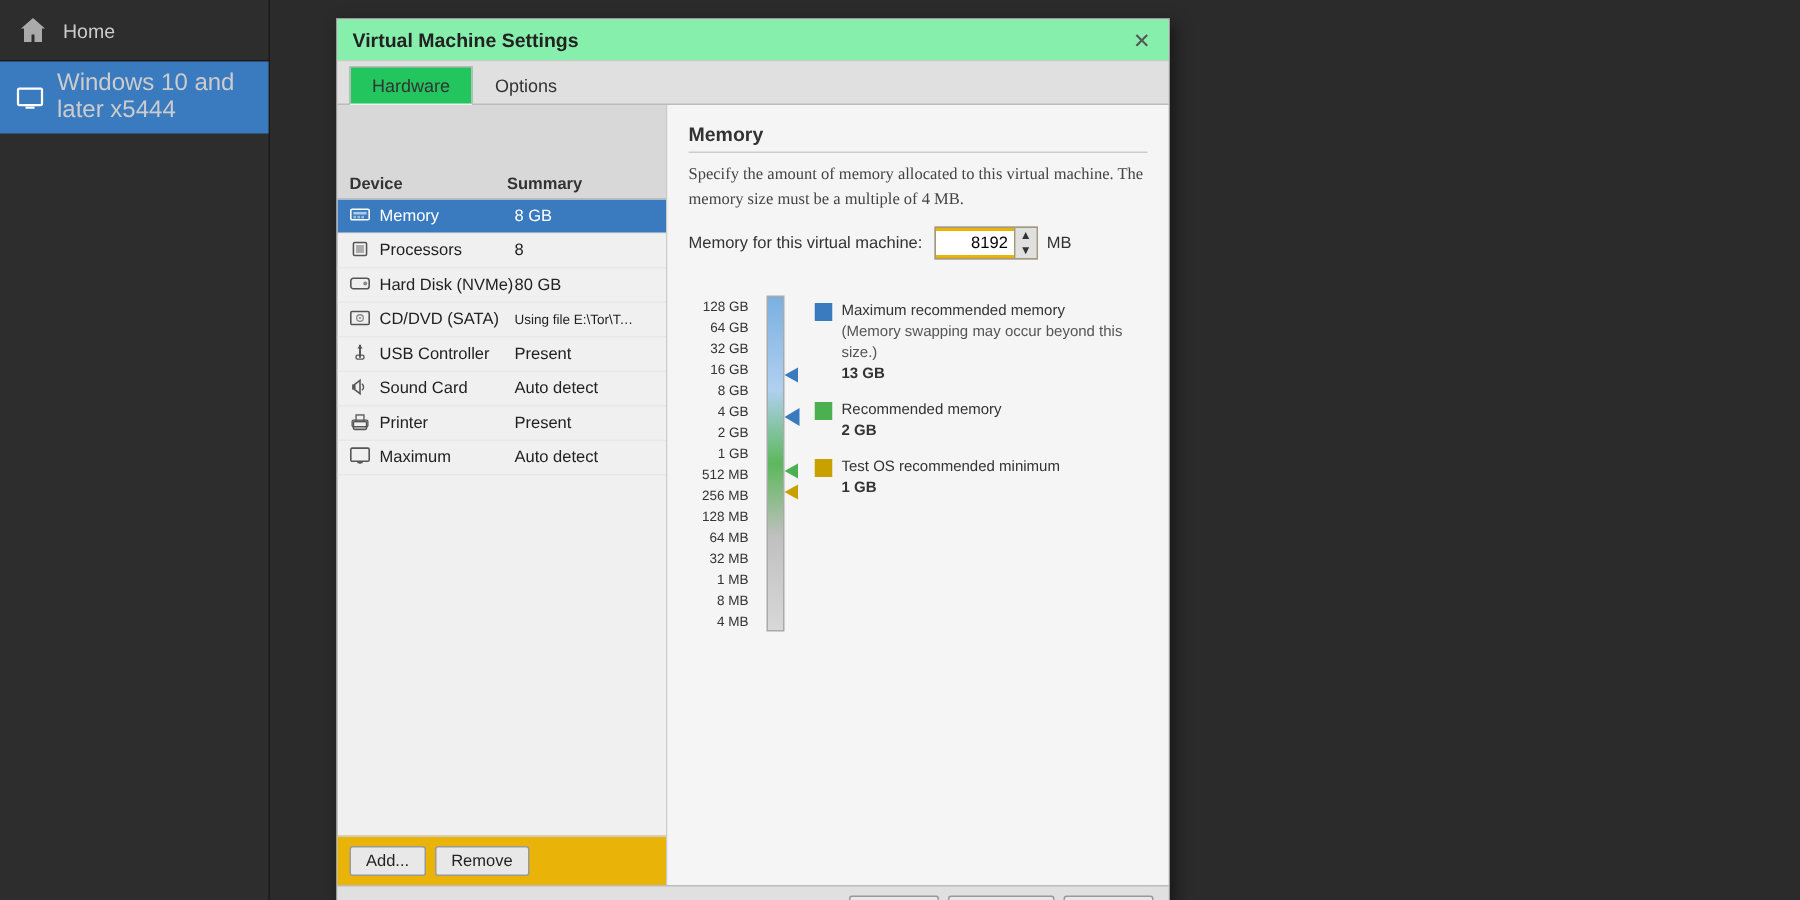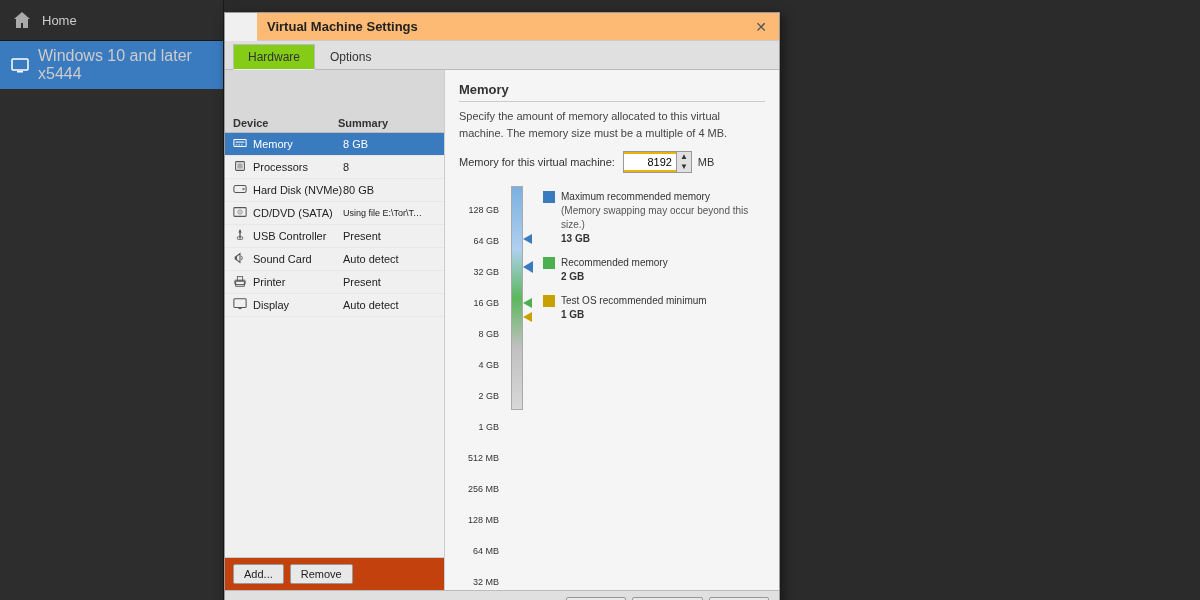--- a/index.html
+++ b/index.html
@@ -16,7 +16,7 @@
     .sidebar {
       position: absolute;
       left: 0; top: 0;
-      width: 224px;
+      width: 180px;
       height: 600px;
       background: #2d2d2d;
       border-right: 1px solid #1a1a1a;

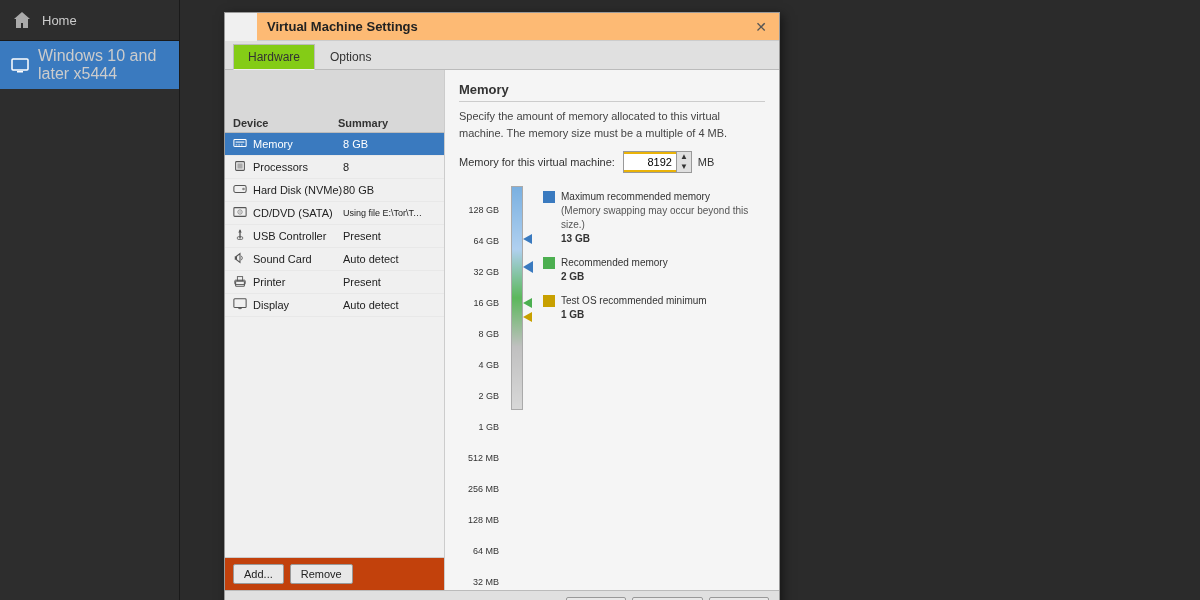--- a/index.html
+++ b/index.html
@@ -62,13 +62,12 @@
       box-shadow: 3px 3px 10px rgba(0,0,0,0.5);
     }
     .dialog-titlebar {
-      background: #fdba74;
+      background: #86efac;
       border-bottom: 1px solid #ccc;
       padding: 6px 10px;
       display: flex;
       align-items: center;
       justify-content: space-between;
-      margin-left: 32px;
     }
     .dialog-title {
       font-size: 13px;

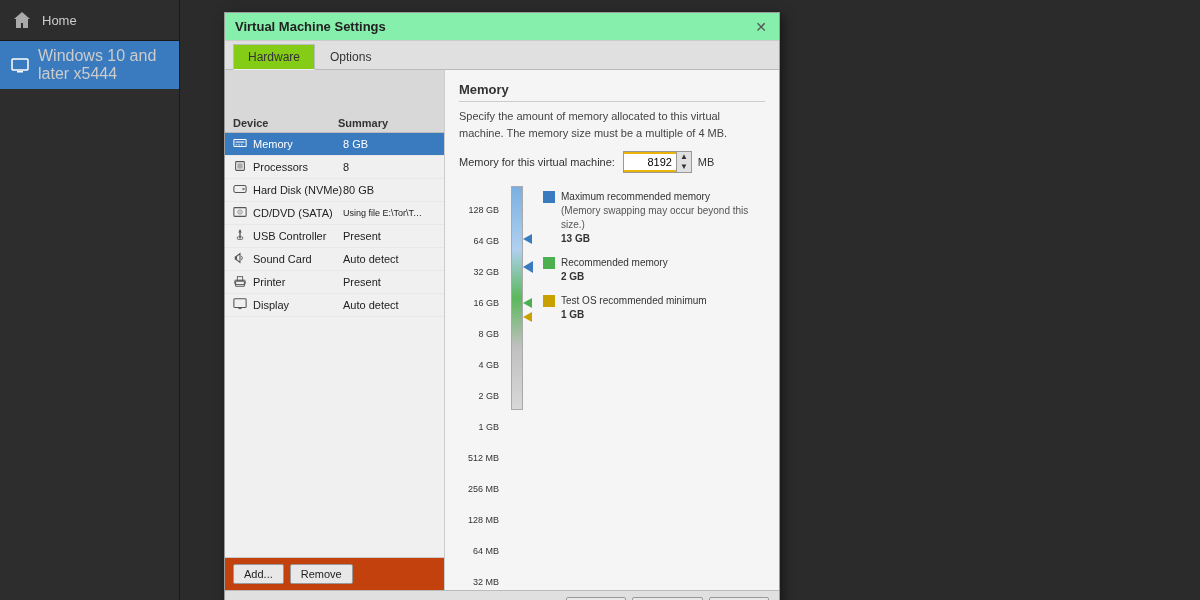--- a/index.html
+++ b/index.html
@@ -100,7 +100,7 @@
       background: transparent;
     }
     .tab.active {
-      background: #84cc16;
+      background: #22c55e;
       border-color: #bbb;
       border-bottom: 1px solid #f0f0f0;
       margin-bottom: -1px;

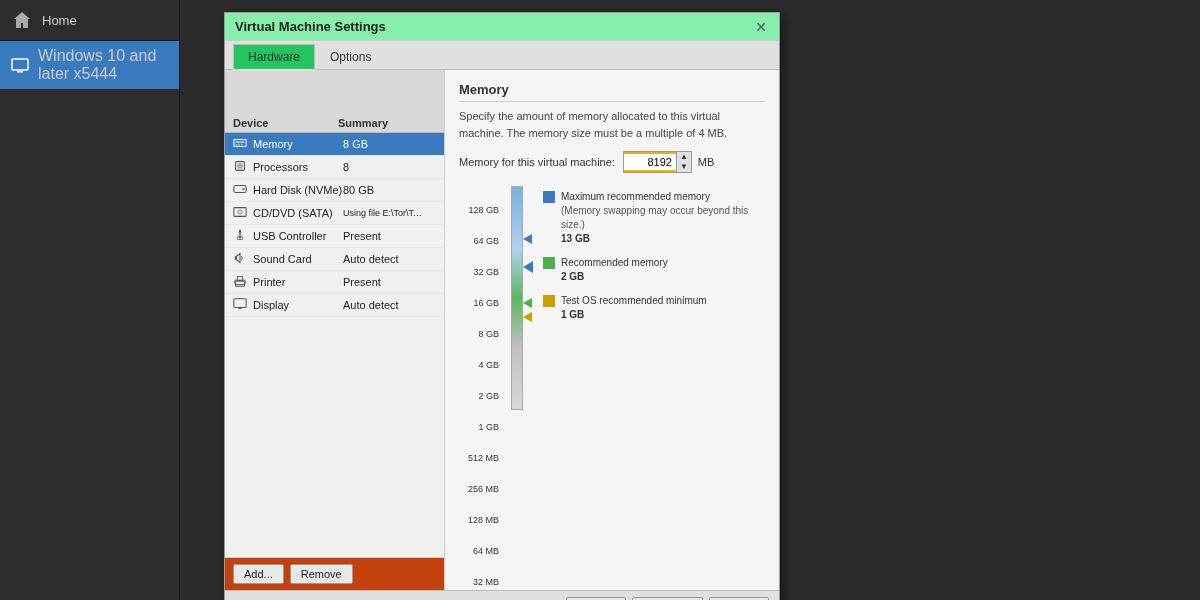--- a/index.html
+++ b/index.html
@@ -183,6 +183,7 @@
       color: #444;
       margin-bottom: 10px;
       line-height: 1.5;
+      font-family: Liberation Serif, serif;
     }
     .memory-input-row {
       display: flex;

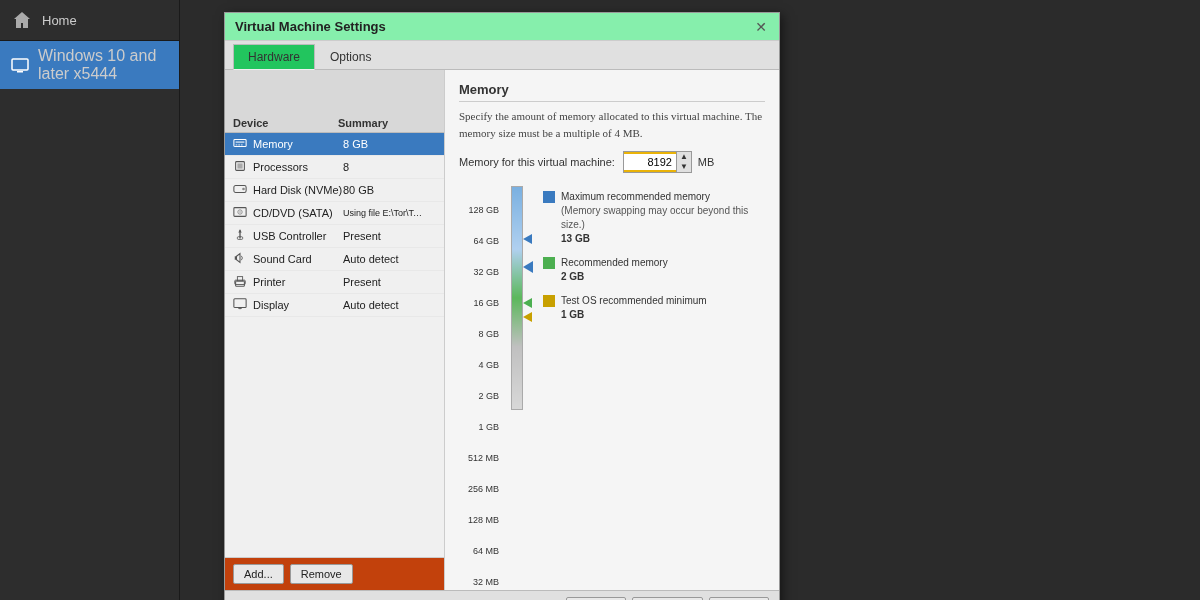--- a/index.html
+++ b/index.html
@@ -188,7 +188,7 @@
     .memory-input-row {
       display: flex;
       align-items: center;
-      margin-bottom: 13px;
+      margin-bottom: 24px;
       font-size: 11px;
       color: #333;
     }

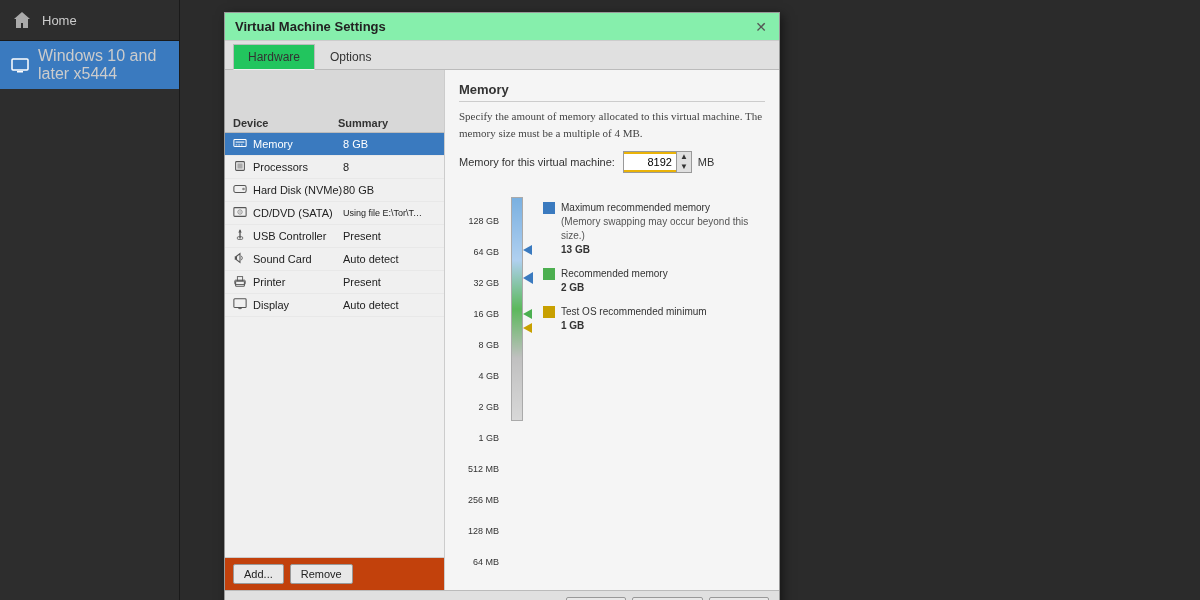--- a/index.html
+++ b/index.html
@@ -240,7 +240,6 @@
       align-items: center;
       height: 14px;
       position: relative;
-      margin-top: 17px;
     }
     .mem-label-text {
       width: 44px;

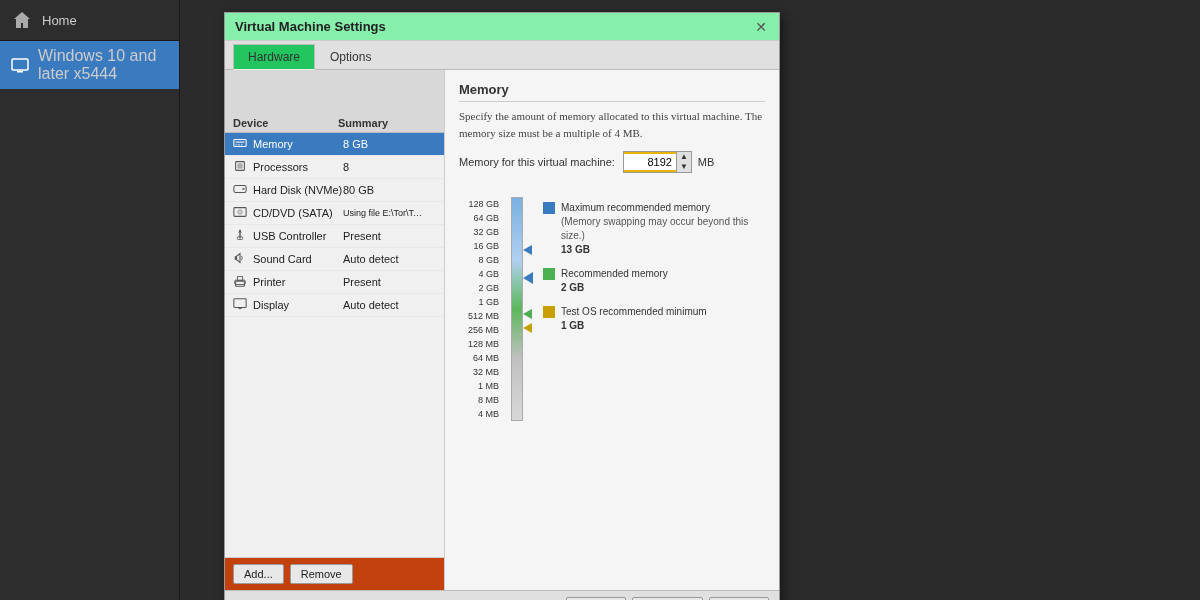--- a/index.html
+++ b/index.html
@@ -440,7 +440,7 @@
               <line x1="8" y1="12" x2="8" y2="14" stroke="#555" stroke-width="1"></line>
             </svg>
           </span>
-          <span class="device-name">Display</span>
+          <span class="device-name">Maximum</span>
           <span class="device-summary">Auto detect</span>
         </div>
 

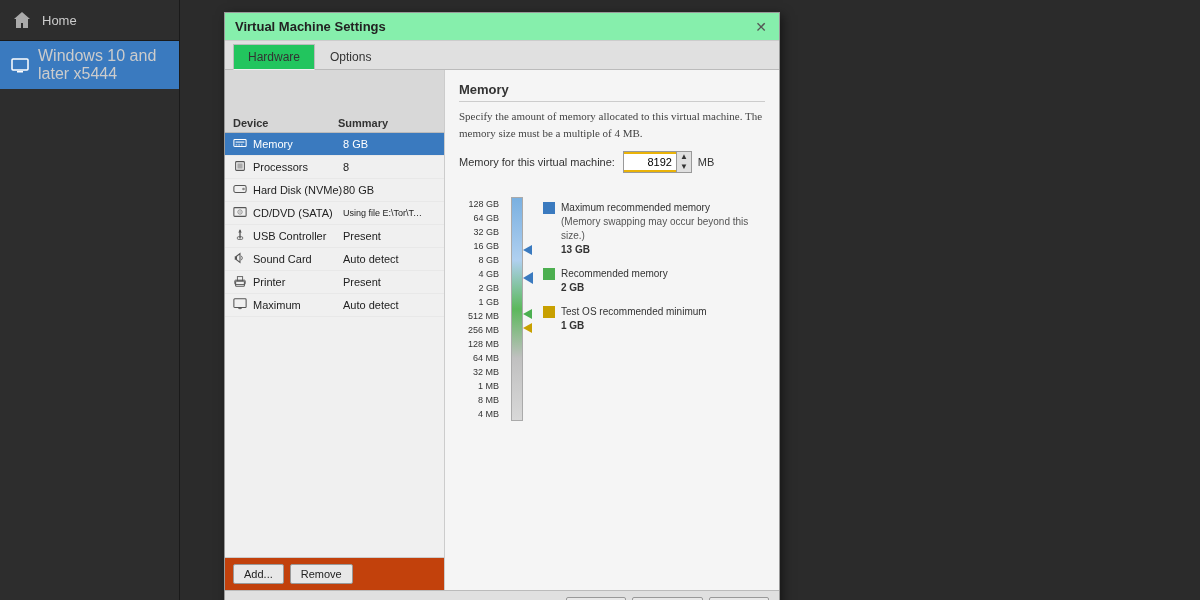--- a/index.html
+++ b/index.html
@@ -160,7 +160,7 @@
       padding: 6px 8px;
       gap: 6px;
       border-top: 1px solid #ccc;
-      background: #c2410c;
+      background: #eab308;
     }
 
     

